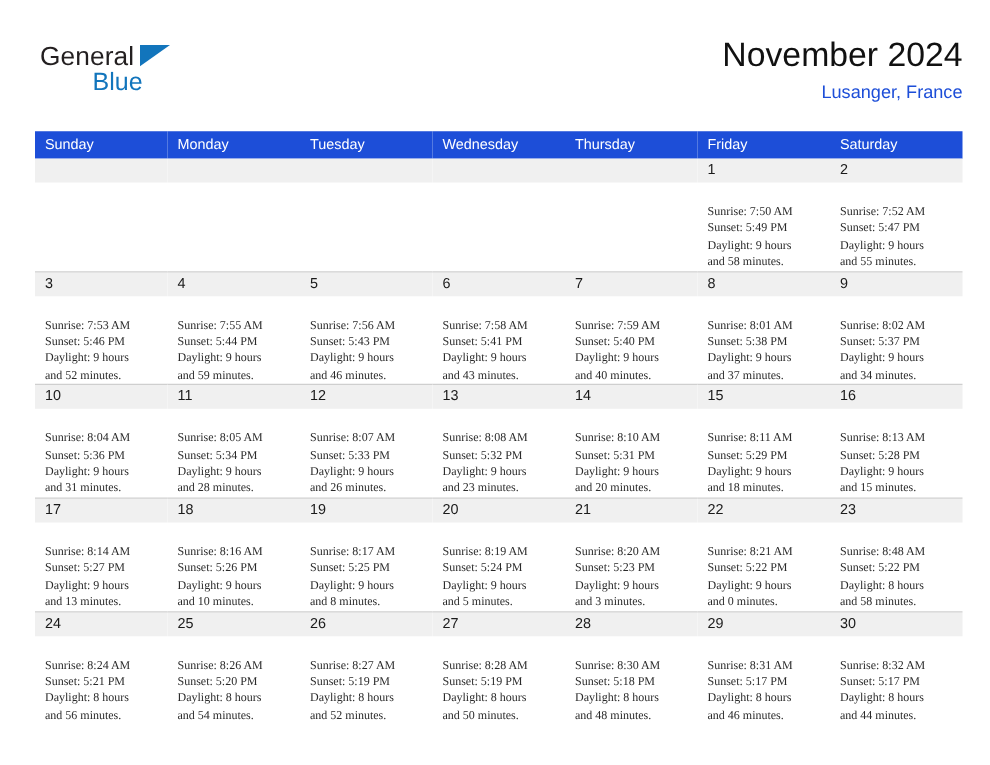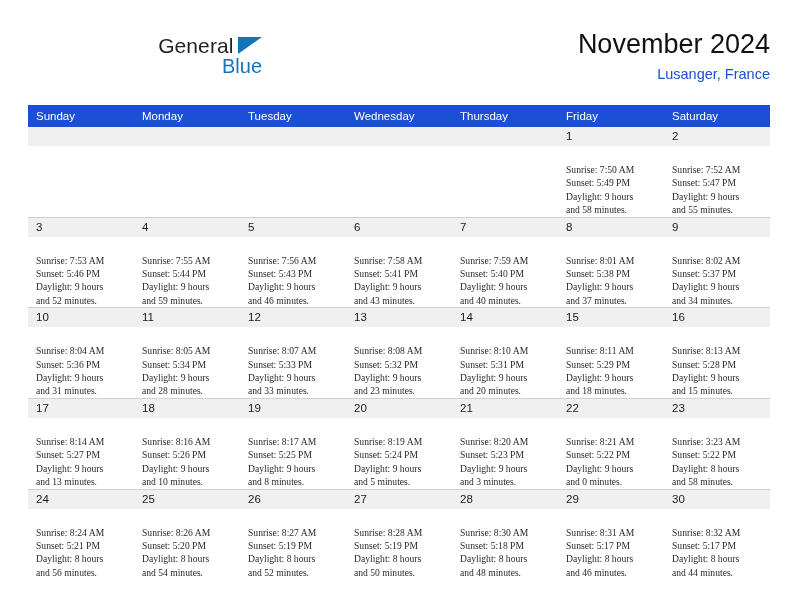--- a/index.html
+++ b/index.html
@@ -35,7 +35,6 @@
     top: 6px;
     width: 230px;
     height: 58px;
-    text-align: right;
   }
   .brand-row1 {
     position: relative;

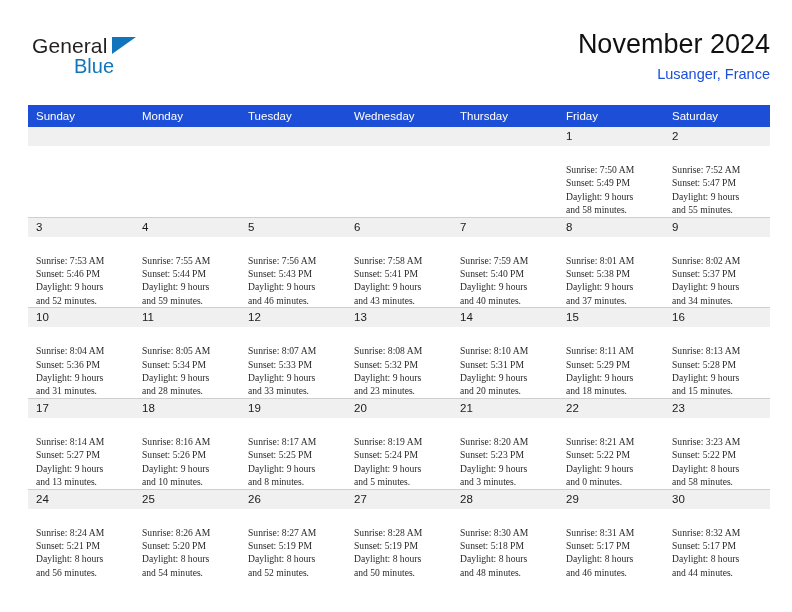--- a/index.html
+++ b/index.html
@@ -333,7 +333,7 @@
                 <div>Sunrise: 8:07 AM</div>
                 <div>Sunset: 5:33 PM</div>
                 <div>Daylight: 9 hours</div>
-                <div>and 33 minutes.</div>
+                <div>and 26 minutes.</div>
               </div>
             </td>
             <td class="day-cell">

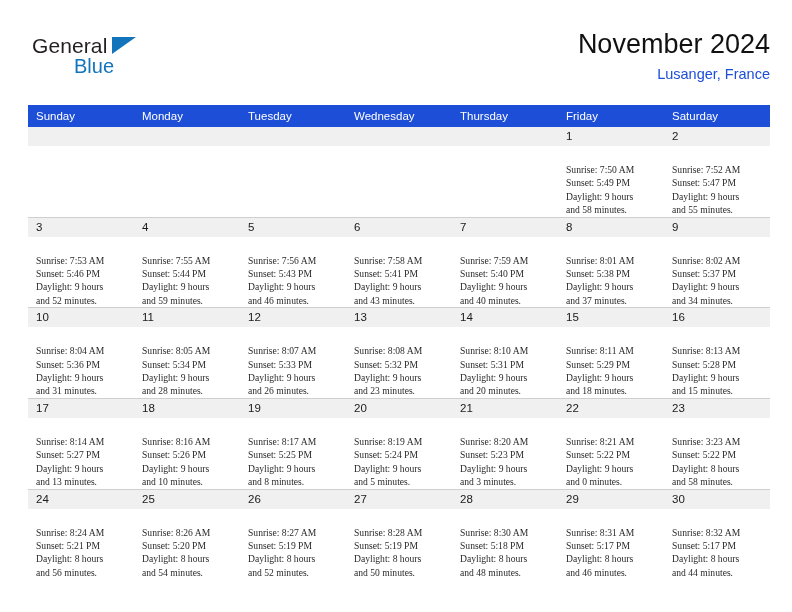--- a/index.html
+++ b/index.html
@@ -431,7 +431,7 @@
             <td class="day-cell">
               <div class="daynum">23</div>
               <div class="details">
-                <div>Sunrise: 3:23 AM</div>
+                <div>Sunrise: 8:48 AM</div>
                 <div>Sunset: 5:22 PM</div>
                 <div>Daylight: 8 hours</div>
                 <div>and 58 minutes.</div>

